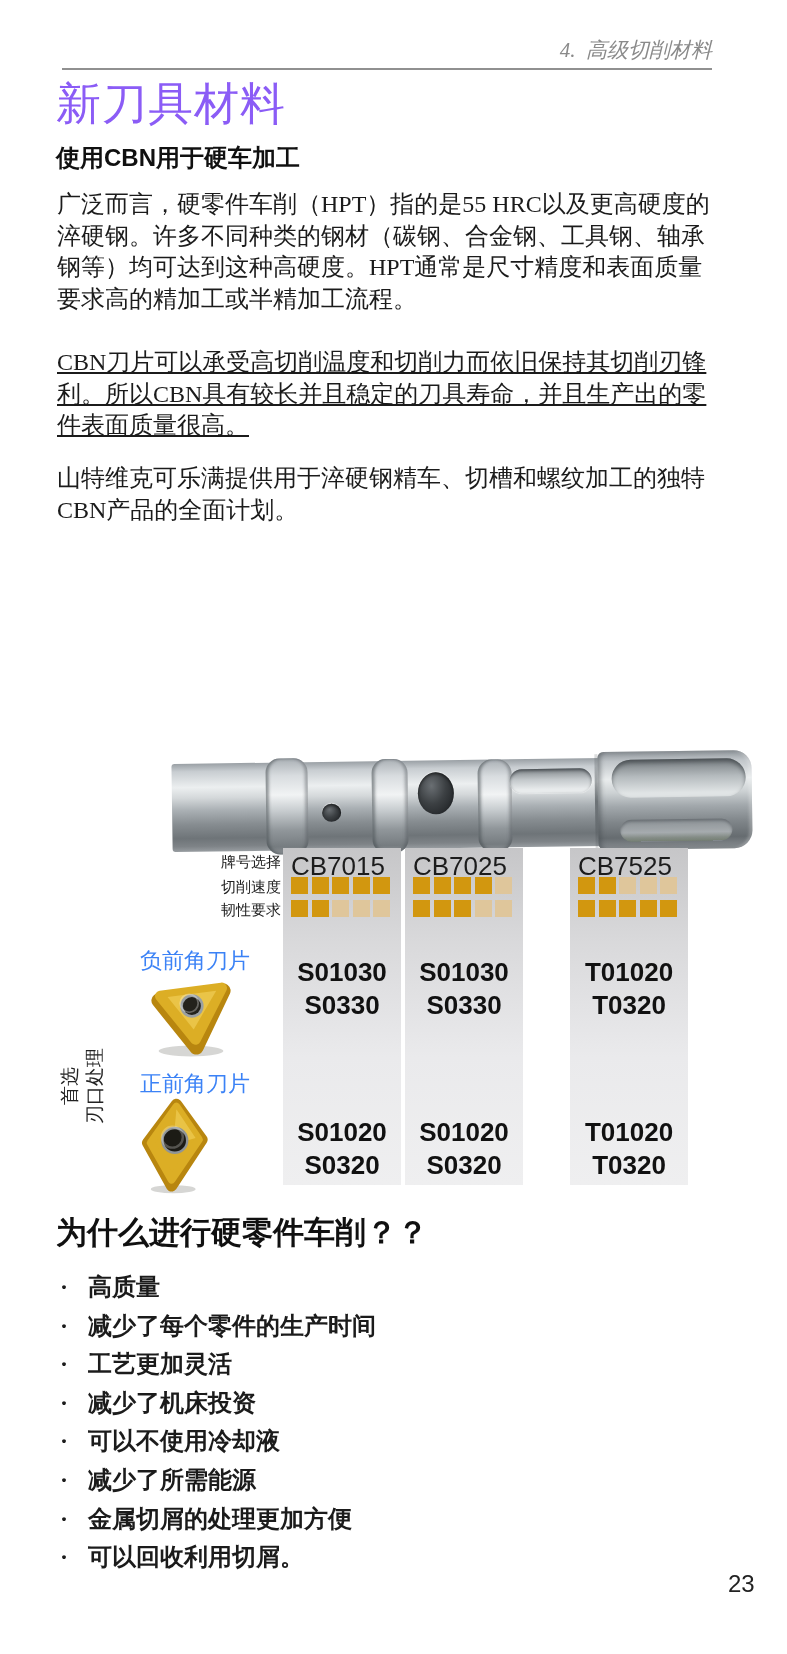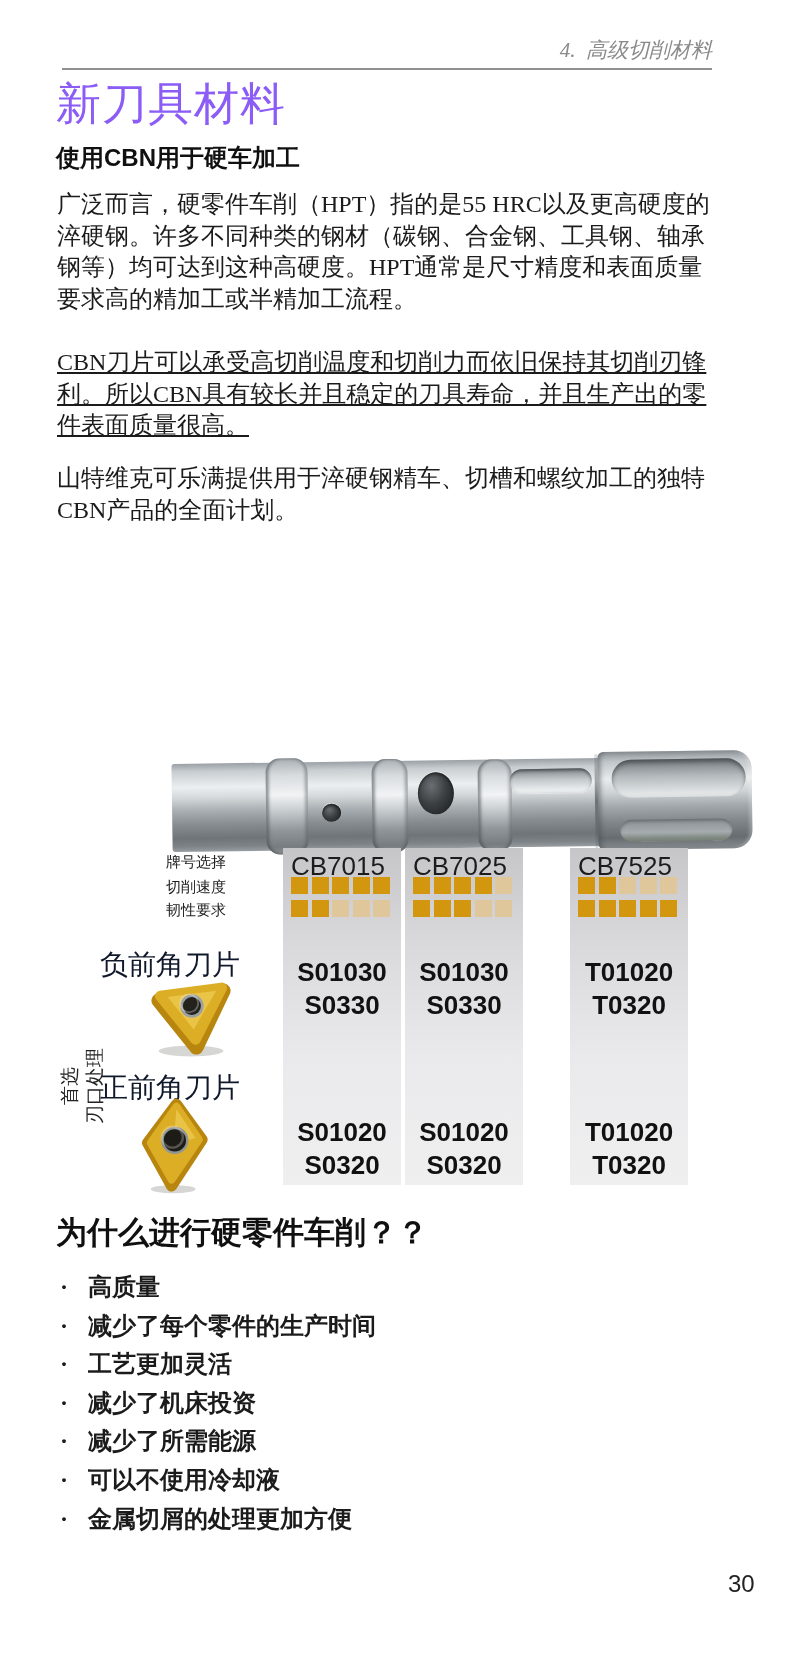--- a/index.html
+++ b/index.html
@@ -61,7 +61,7 @@
     font-weight:bold; font-size:26px; line-height:33px; white-space:pre-line; color:#111; }
   .vals.neg { top:108px; } .vals.pos { top:268px; }
 
-  .row-label { position:absolute; left:121px; width:150px; text-align:center; font-size:15px; color:#222; }
+  .row-label { position:absolute; left:131px; width:150px; text-align:right; font-size:15px; color:#222; }
   .grade-label { top:853px; } .speed-label { top:878px; } .tough-label { top:901px; }
   .insert-label { position:absolute; left:100px; width:150px; text-align:left; font-size:28px; color:#0f172a; }
   .neg-label { top:946px; } .pos-label { top:1069px; }

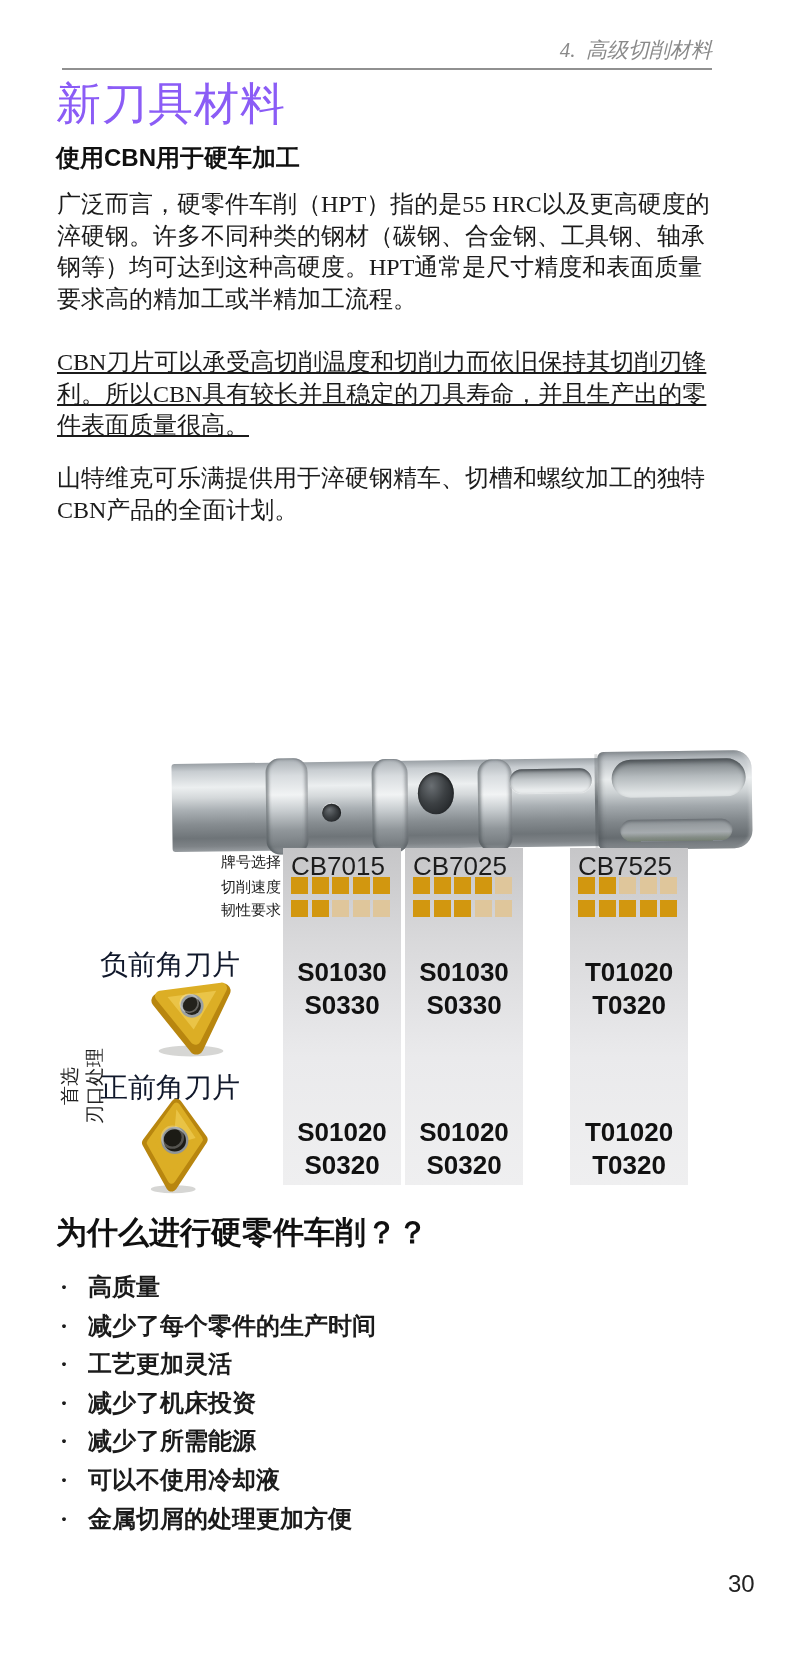--- a/index.html
+++ b/index.html
@@ -63,7 +63,7 @@
 
   .row-label { position:absolute; left:131px; width:150px; text-align:right; font-size:15px; color:#222; }
   .grade-label { top:853px; } .speed-label { top:878px; } .tough-label { top:901px; }
-  .insert-label { position:absolute; left:100px; width:150px; text-align:left; font-size:28px; color:#0f172a; }
+  .insert-label { position:absolute; left:100px; width:150px; text-align:right; font-size:22px; color:#3b82f6; }
   .neg-label { top:946px; } .pos-label { top:1069px; }
   .side-label { position:absolute; left:8px; top:1060px; width:150px; height:52px;
     transform:rotate(-90deg); transform-origin:75px 26px; text-align:center;

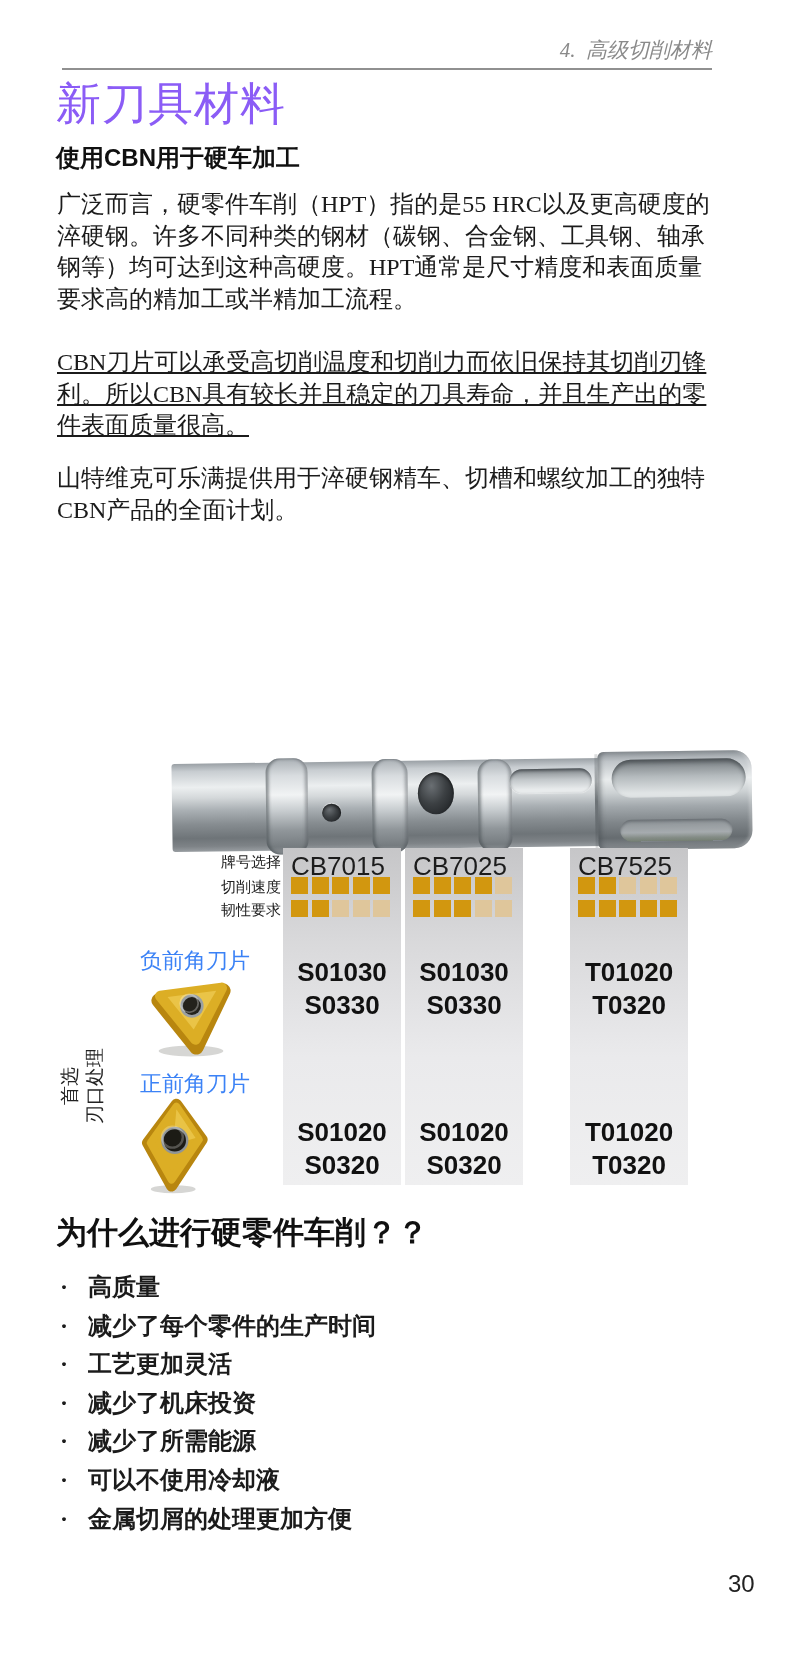--- a/index.html
+++ b/index.html
@@ -223,8 +223,8 @@
       <li><span class="bullet-dot">·</span><span>减少了每个零件的生产时间</span></li>
       <li><span class="bullet-dot">·</span><span>工艺更加灵活</span></li>
       <li><span class="bullet-dot">·</span><span>减少了机床投资</span></li>
+      <li><span class="bullet-dot">·</span><span>可以不使用冷却液</span></li>
       <li><span class="bullet-dot">·</span><span>减少了所需能源</span></li>
-      <li><span class="bullet-dot">·</span><span>可以不使用冷却液</span></li>
       <li><span class="bullet-dot">·</span><span>金属切屑的处理更加方便</span></li>
     </ul>
 

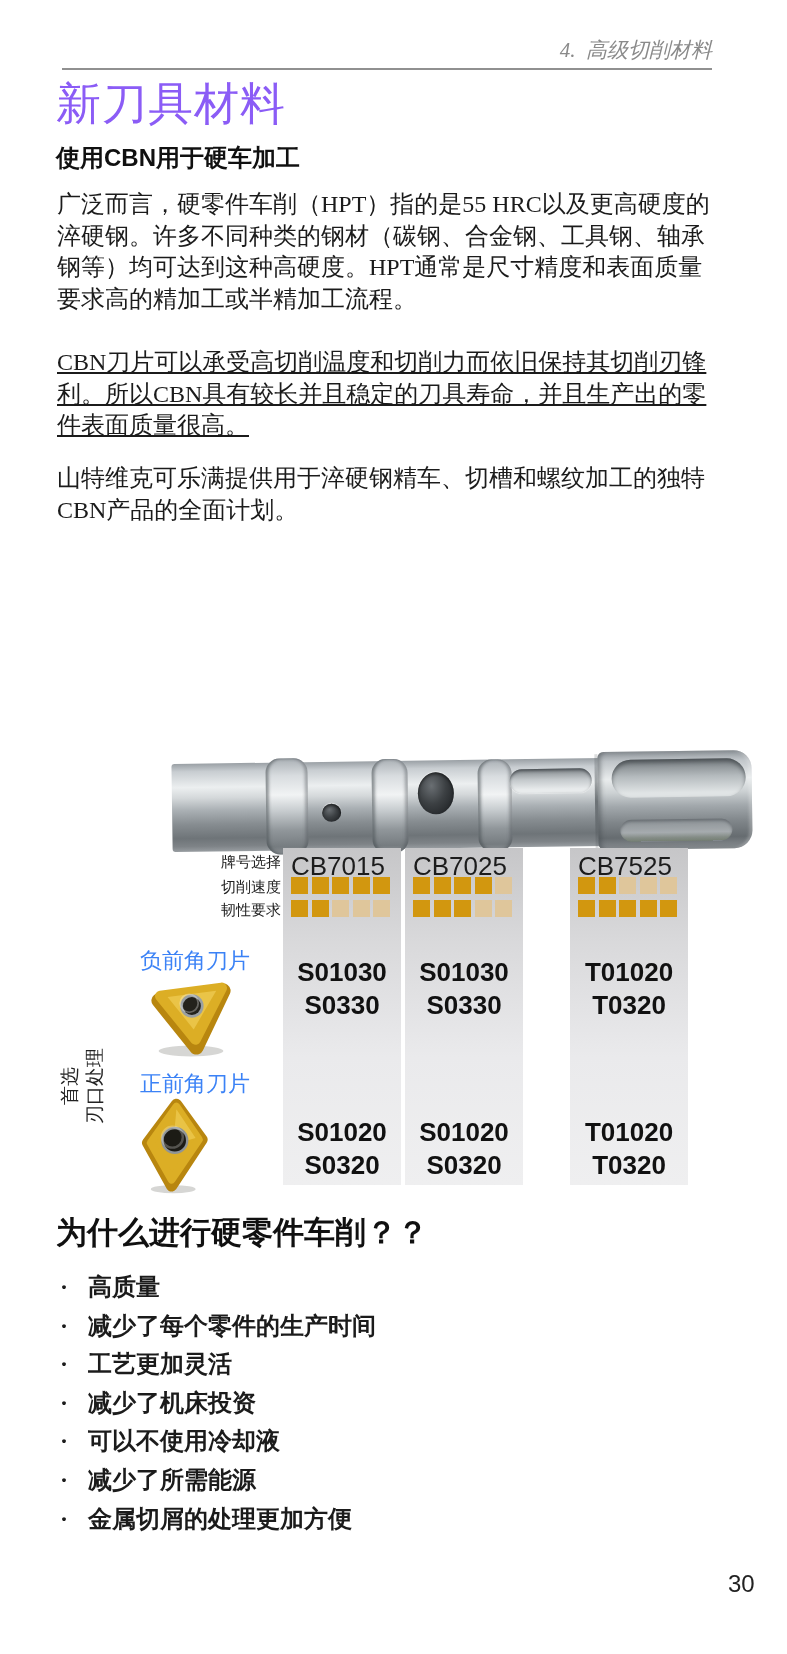--- a/index.html
+++ b/index.html
@@ -226,6 +226,7 @@
       <li><span class="bullet-dot">·</span><span>可以不使用冷却液</span></li>
       <li><span class="bullet-dot">·</span><span>减少了所需能源</span></li>
       <li><span class="bullet-dot">·</span><span>金属切屑的处理更加方便</span></li>
+      <li><span class="bullet-dot">·</span><span>可以回收利用切屑。</span></li>
     </ul>
 
   <div class="page-number">30</div>

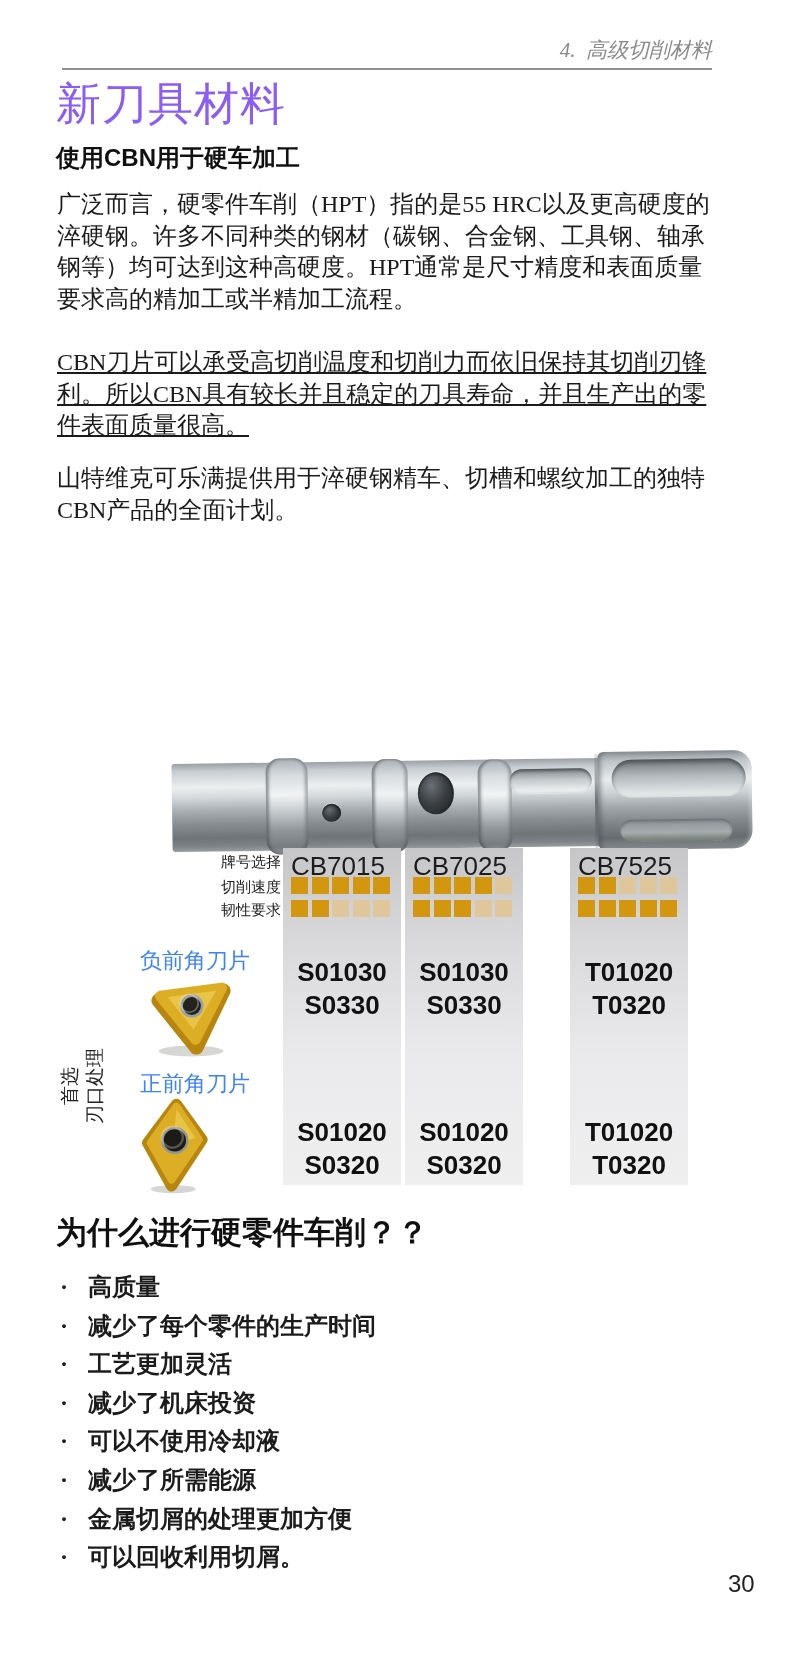--- a/index.html
+++ b/index.html
@@ -229,7 +229,7 @@
       <li><span class="bullet-dot">·</span><span>可以回收利用切屑。</span></li>
     </ul>
 
-  <div class="page-number">30</div>
+  <div class="page-number">23</div>
 </div>
 
 </body></html>

